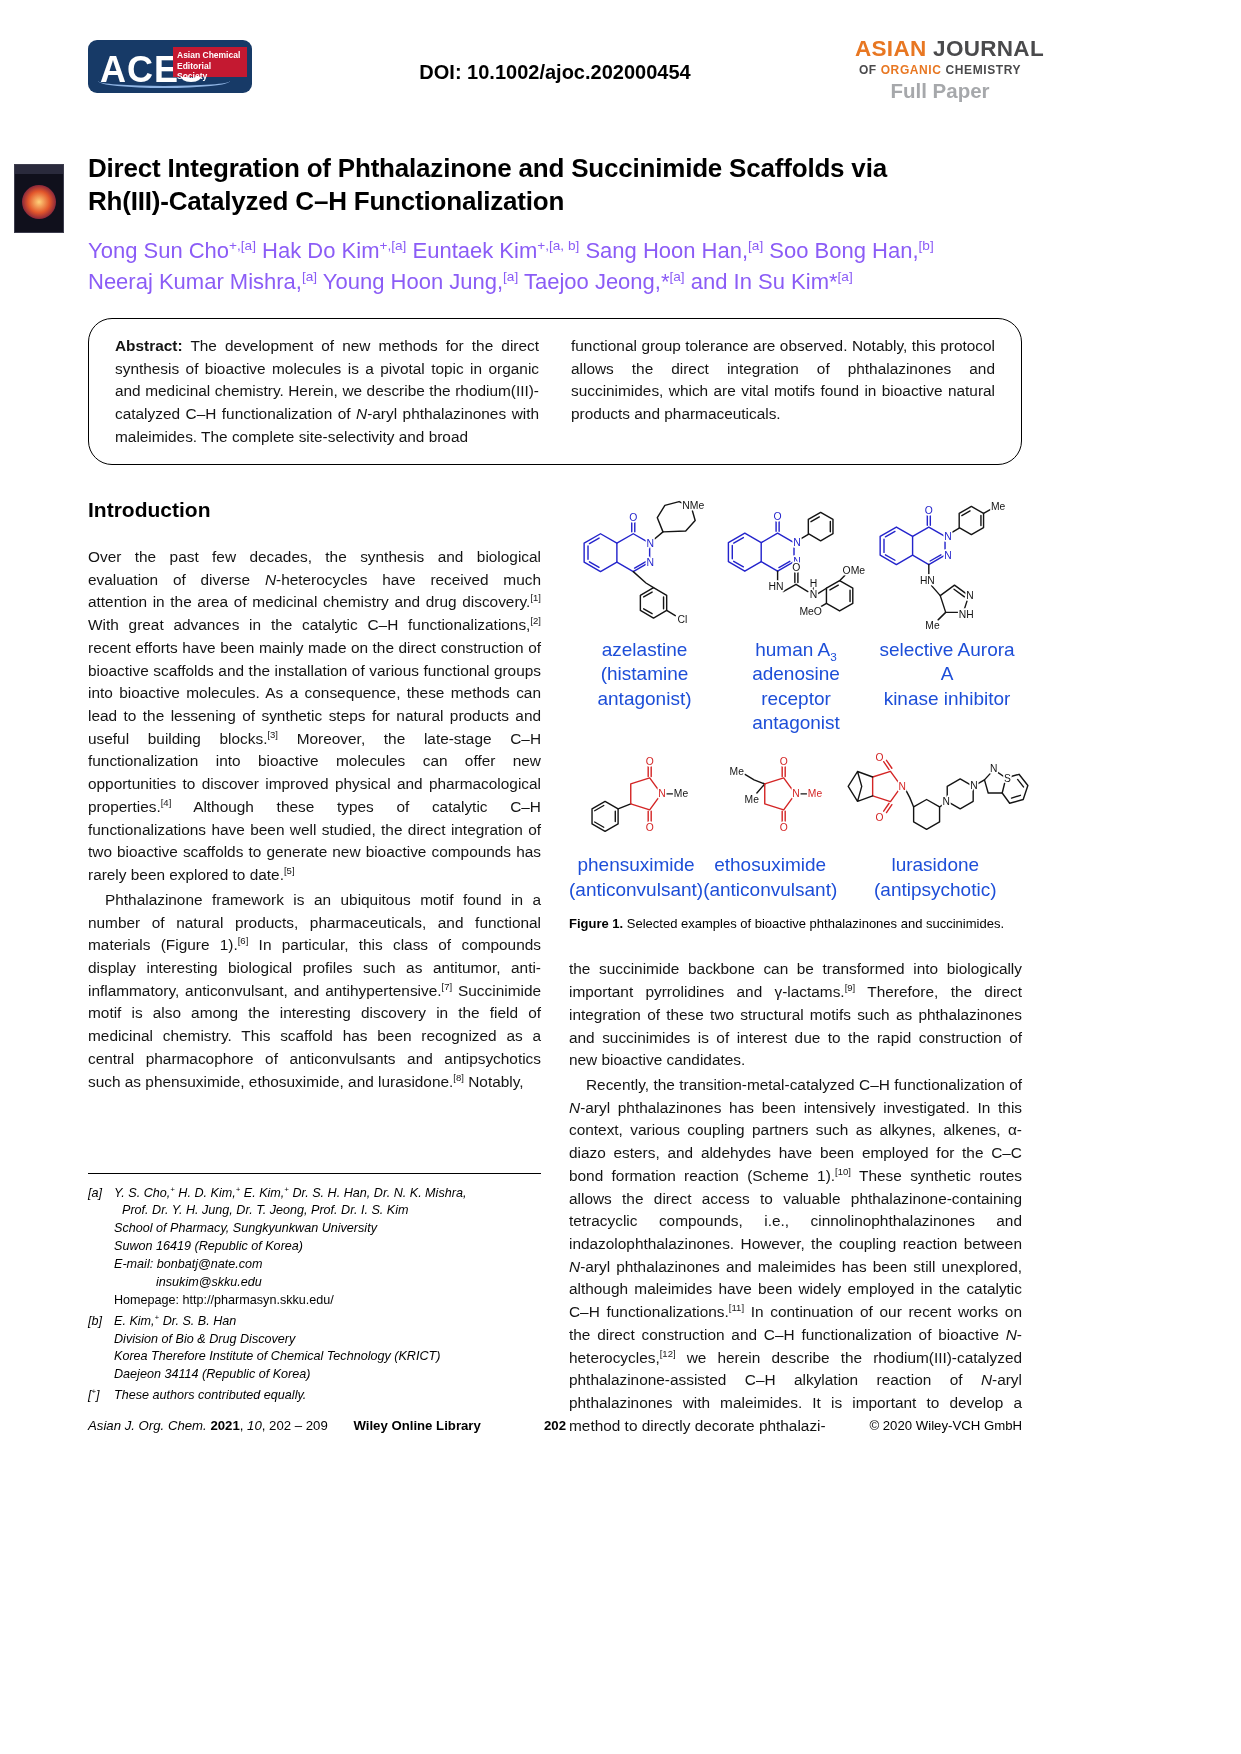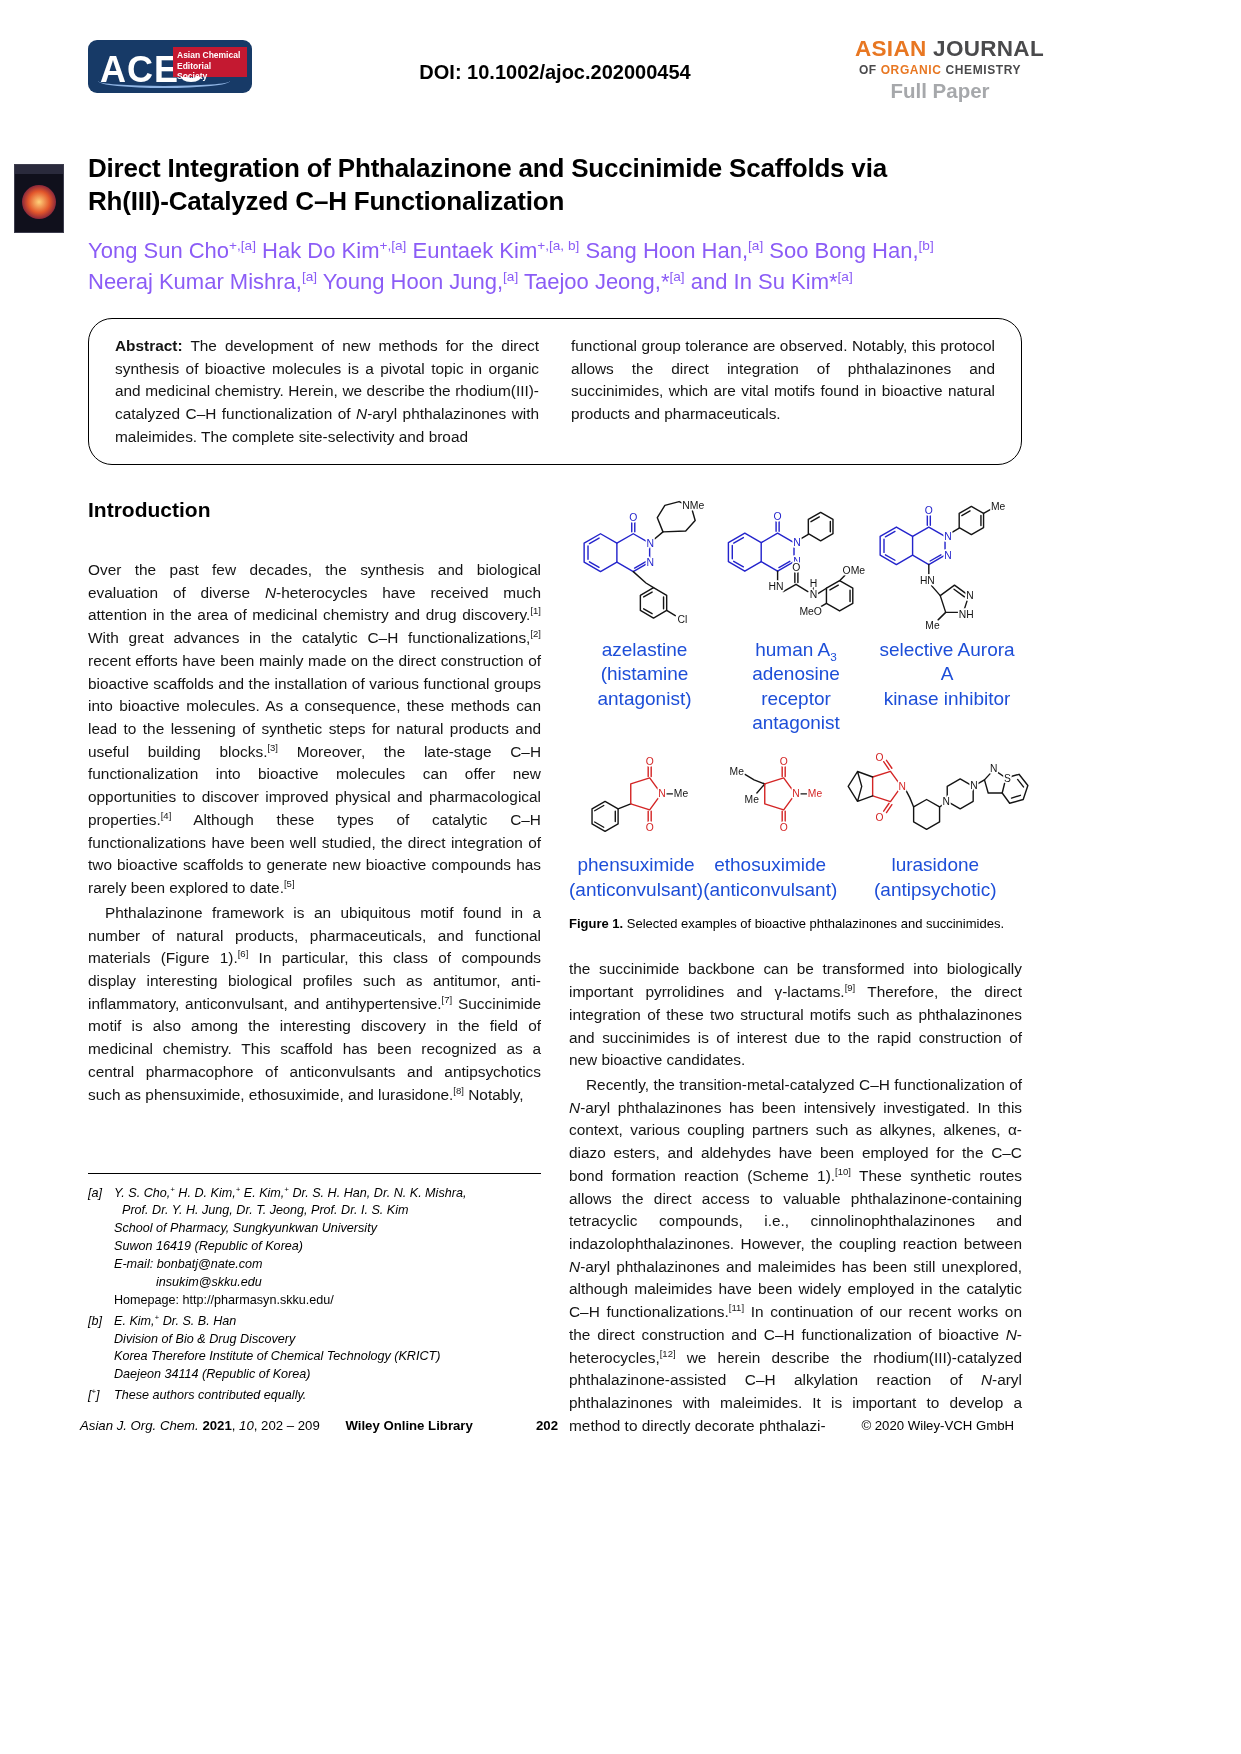--- a/index.html
+++ b/index.html
@@ -41,7 +41,7 @@
   
   .body-cols{position:absolute;left:88px;top:492px;width:934px;height:916px;display:flex;gap:28px;}
   .col{width:453px;display:flex;flex-direction:column;box-sizing:border-box;}
-  h2.sec{font-size:21px;font-weight:700;color:#000;margin:6px 0 37px 0;}
+  h2.sec{font-size:21px;font-weight:700;color:#000;margin:6px 0 24px 0;}
   .para{margin:0;font-size:15.4px;line-height:1.475;text-align:justify;}
   .para.indent{text-indent:17px;margin-top:2px;}
   .col-right .para.first{margin-top:26px;}

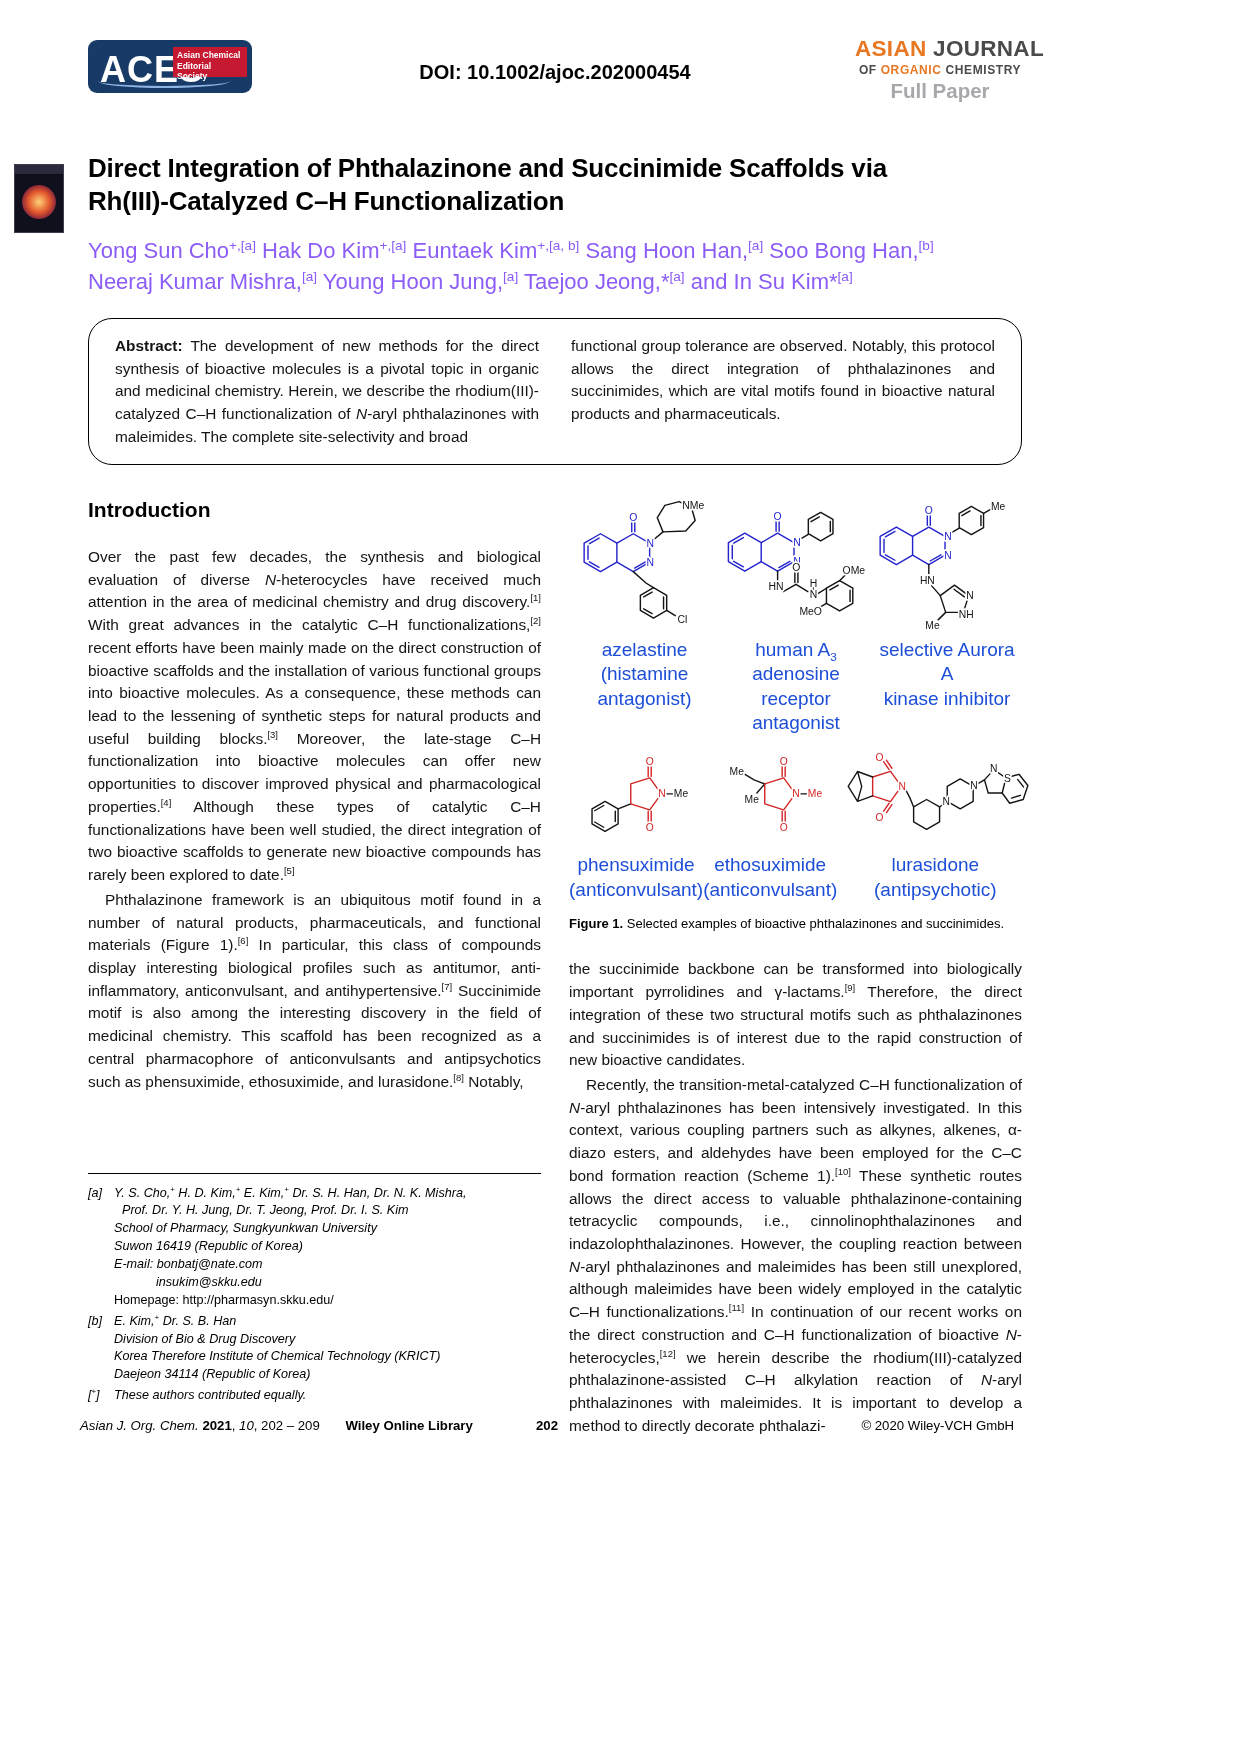--- a/index.html
+++ b/index.html
@@ -81,7 +81,7 @@
   .supp-icon::after{content:"";position:absolute;left:2px;top:7px;right:2px;border-top:1.2px solid #333;}
 
   
-  .footer{position:absolute;left:80px;top:1418px;width:934px;height:22px;font-size:13.2px;color:#000;}
+  .footer{position:absolute;left:88px;top:1418px;width:934px;height:22px;font-size:13.2px;color:#000;}
   .f-left{position:absolute;left:0;top:0;white-space:nowrap;}
   .f-lib{font-weight:700;margin-left:22px;}
   .f-page{position:absolute;left:0;right:0;top:0;text-align:center;font-weight:700;}

